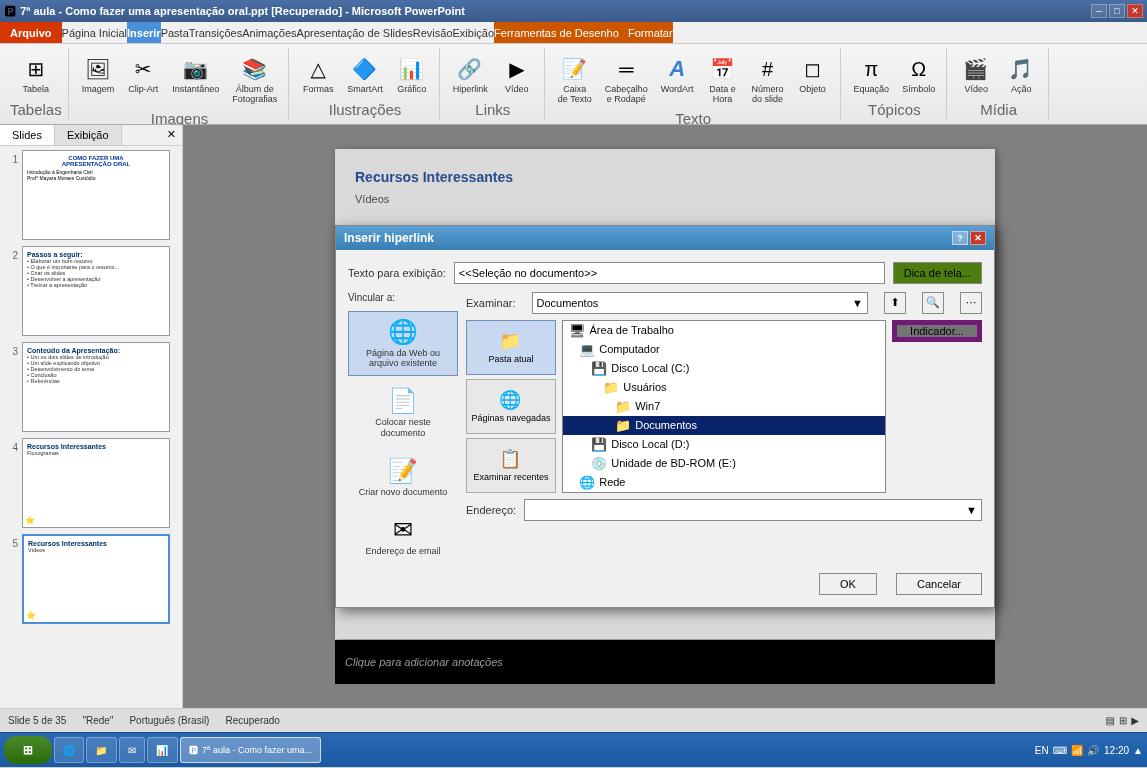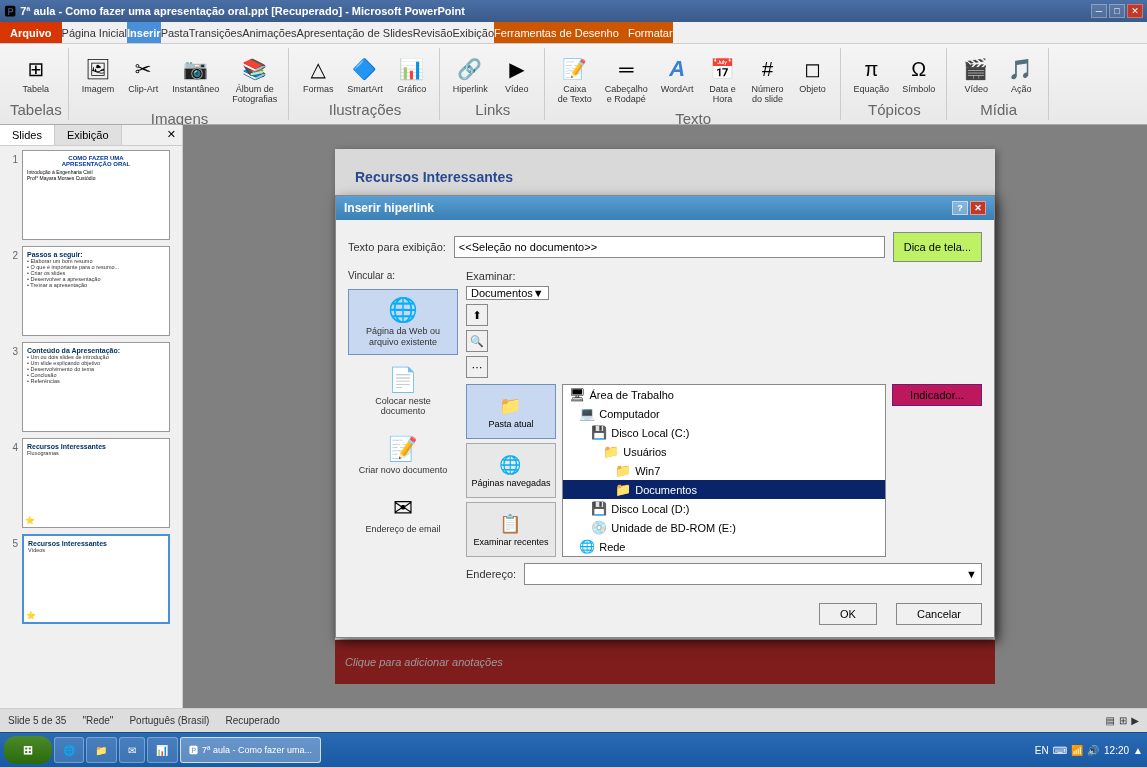--- a/index.html
+++ b/index.html
@@ -72,7 +72,7 @@
     .dialog-row { display: flex; align-items: center; gap: 8px; margin-bottom: 8px; }
     .dialog-label { font-size: 11px; color: #333; white-space: nowrap; }
     .dialog-input { flex: 1; height: 22px; border: 1px solid #888; padding: 0 4px; font-size: 11px; background: white; }
-    .dialog-btn { height: 30px; padding: 0 10px; background: #bef264; border: 1px solid #888; font-size: 11px; cursor: pointer; white-space: nowrap; }
+    .dialog-btn { height: 22px; padding: 0 10px; background: #4d7c0f; border: 1px solid #888; font-size: 11px; cursor: pointer; white-space: nowrap; }
 
     .dialog-main { display: flex; gap: 8px; }
     .dialog-sidebar { width: 110px; display: flex; flex-direction: column; gap: 4px; }

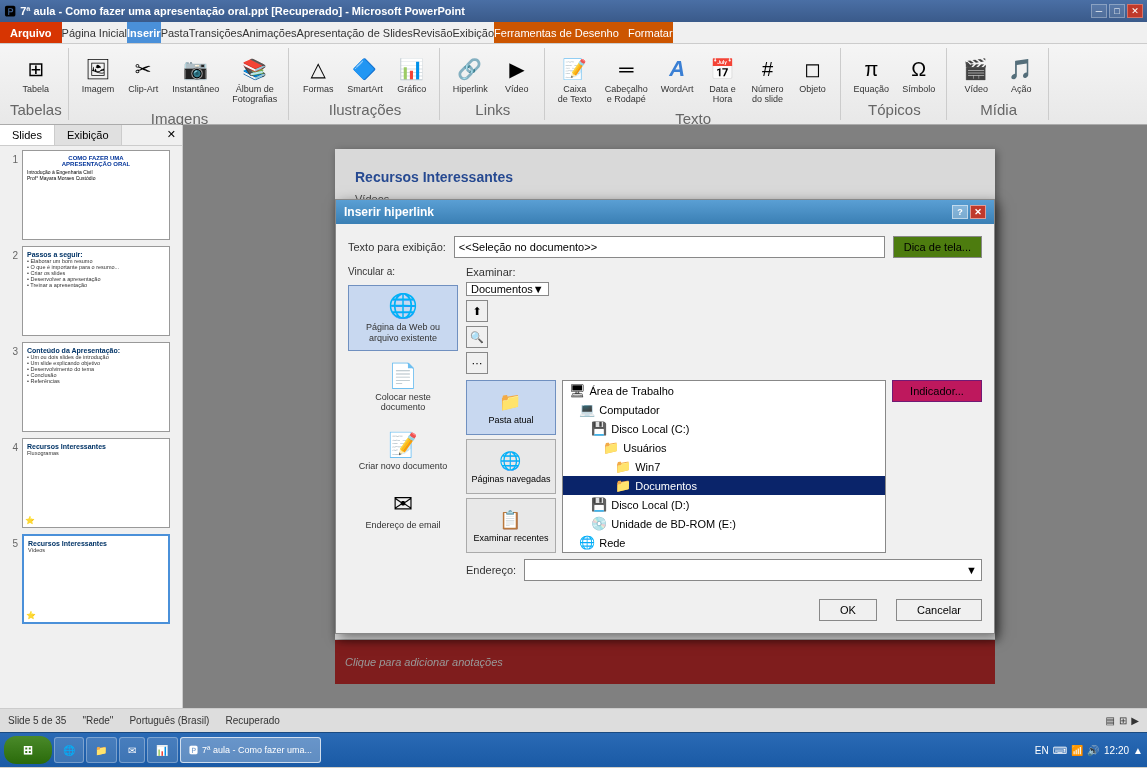--- a/index.html
+++ b/index.html
@@ -82,7 +82,7 @@
     .dialog-sidebar-label { font-size: 9px; color: #333; line-height: 1.2; }
 
     .dialog-file-area { flex: 1; display: flex; flex-direction: column; gap: 6px; }
-    .file-nav-bar { display: flex; align-items: flex-start; gap: 4px; flex-direction: column; }
+    .file-nav-bar { display: flex; align-items: center; gap: 16px; }
     .file-nav-label { font-size: 11px; color: #333; white-space: nowrap; }
     .file-nav-select { height: 22px; border: 1px solid #888; padding: 0 4px; font-size: 11px; background: white; flex: 1; display: flex; align-items: center; }
     .file-nav-btn { width: 22px; height: 22px; background: #f0f0f0; border: 1px solid #888; display: flex; align-items: center; justify-content: center; cursor: pointer; font-size: 11px; }

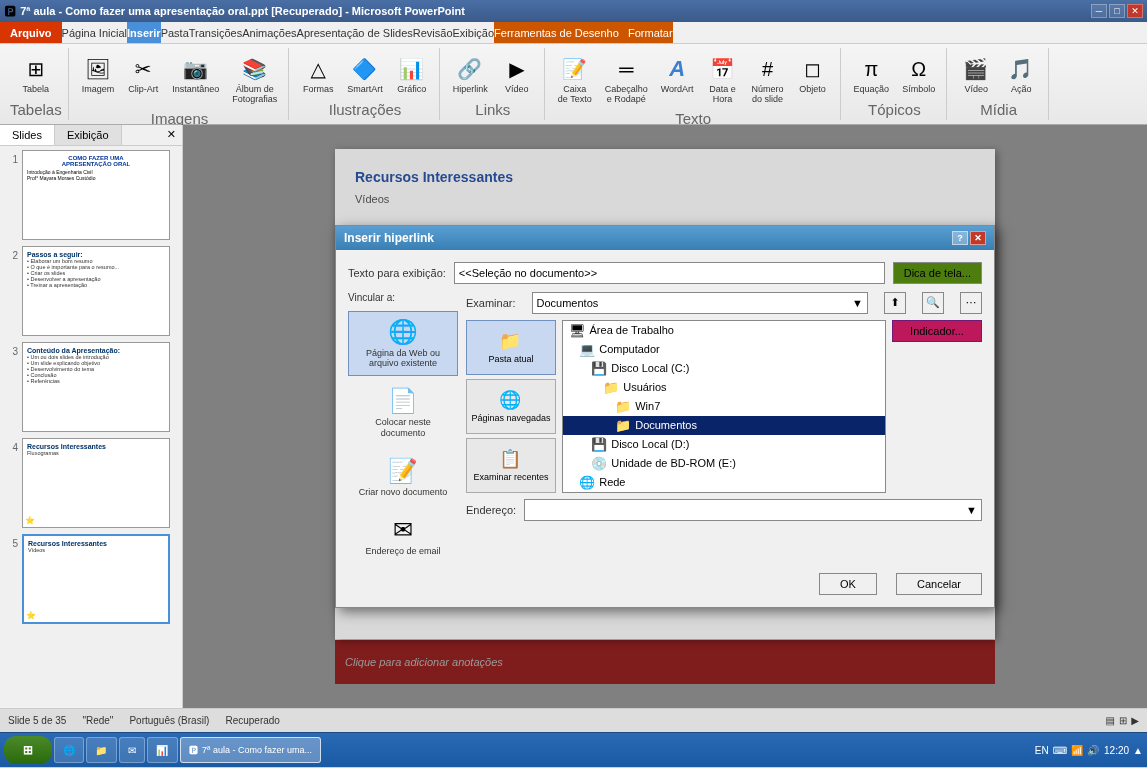--- a/index.html
+++ b/index.html
@@ -103,7 +103,7 @@
     .file-tree-icon { font-size: 13px; }
 
     .file-right-btns { display: flex; flex-direction: column; gap: 4px; }
-    .file-right-btn { width: 90px; height: 22px; background: #be185d; border: 1px solid #701a75; font-size: 11px; cursor: pointer; }
+    .file-right-btn { width: 90px; height: 22px; background: #737373; border: 5px solid #701a75; font-size: 11px; cursor: pointer; }
     .dialog-footer { display: flex; justify-content: flex-end; gap: 19px; margin-top: 10px; }
     .dialog-footer-btn { height: 22px; padding: 0 20px; background: #f0f0f0; border: 1px solid #888; font-size: 11px; cursor: pointer; }
 

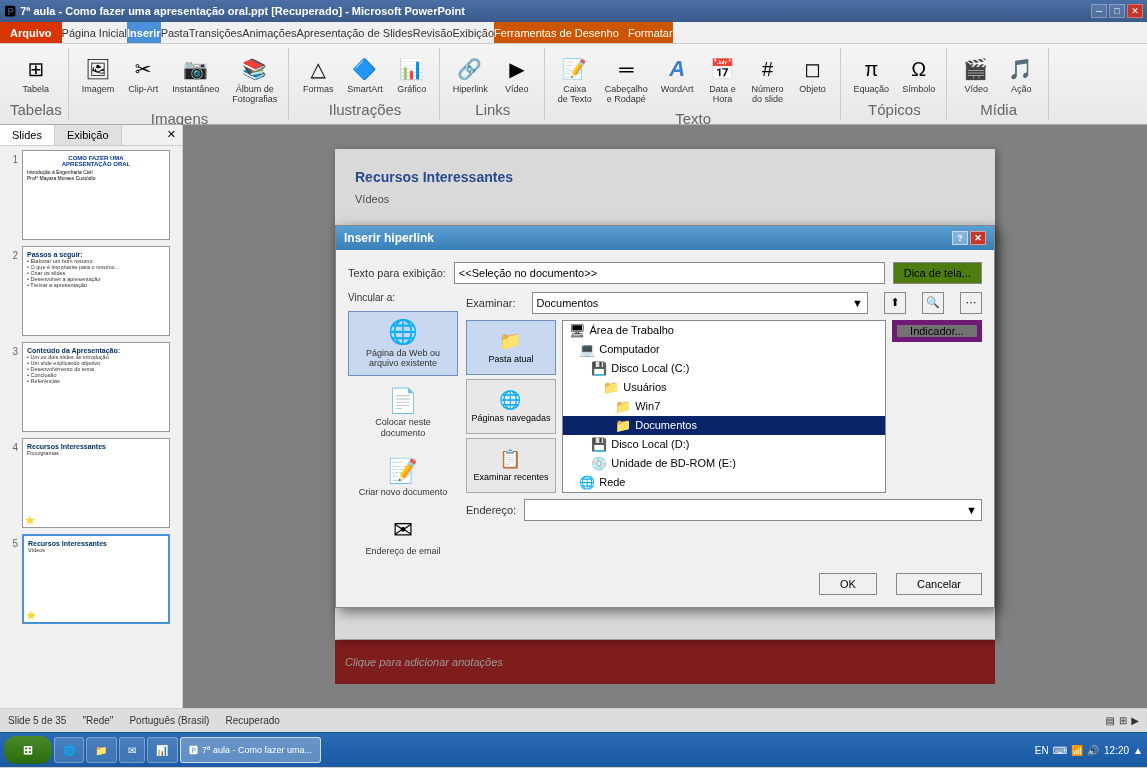--- a/index.html
+++ b/index.html
@@ -347,7 +347,7 @@
       </div>
     </div>
 
-    <div style="width:660px; height:45px; background:#7f1d1d; border-top:1px solid #ccc; display:flex; align-items:center; padding:0 10px;">
+    <div style="width:660px; height:45px; background:#000000; border-top:1px solid #ccc; display:flex; align-items:center; padding:0 10px;">
       <span style="color:#999; font-size:11px; font-style:italic;">Clique para adicionar anotações</span>
     </div>
 

